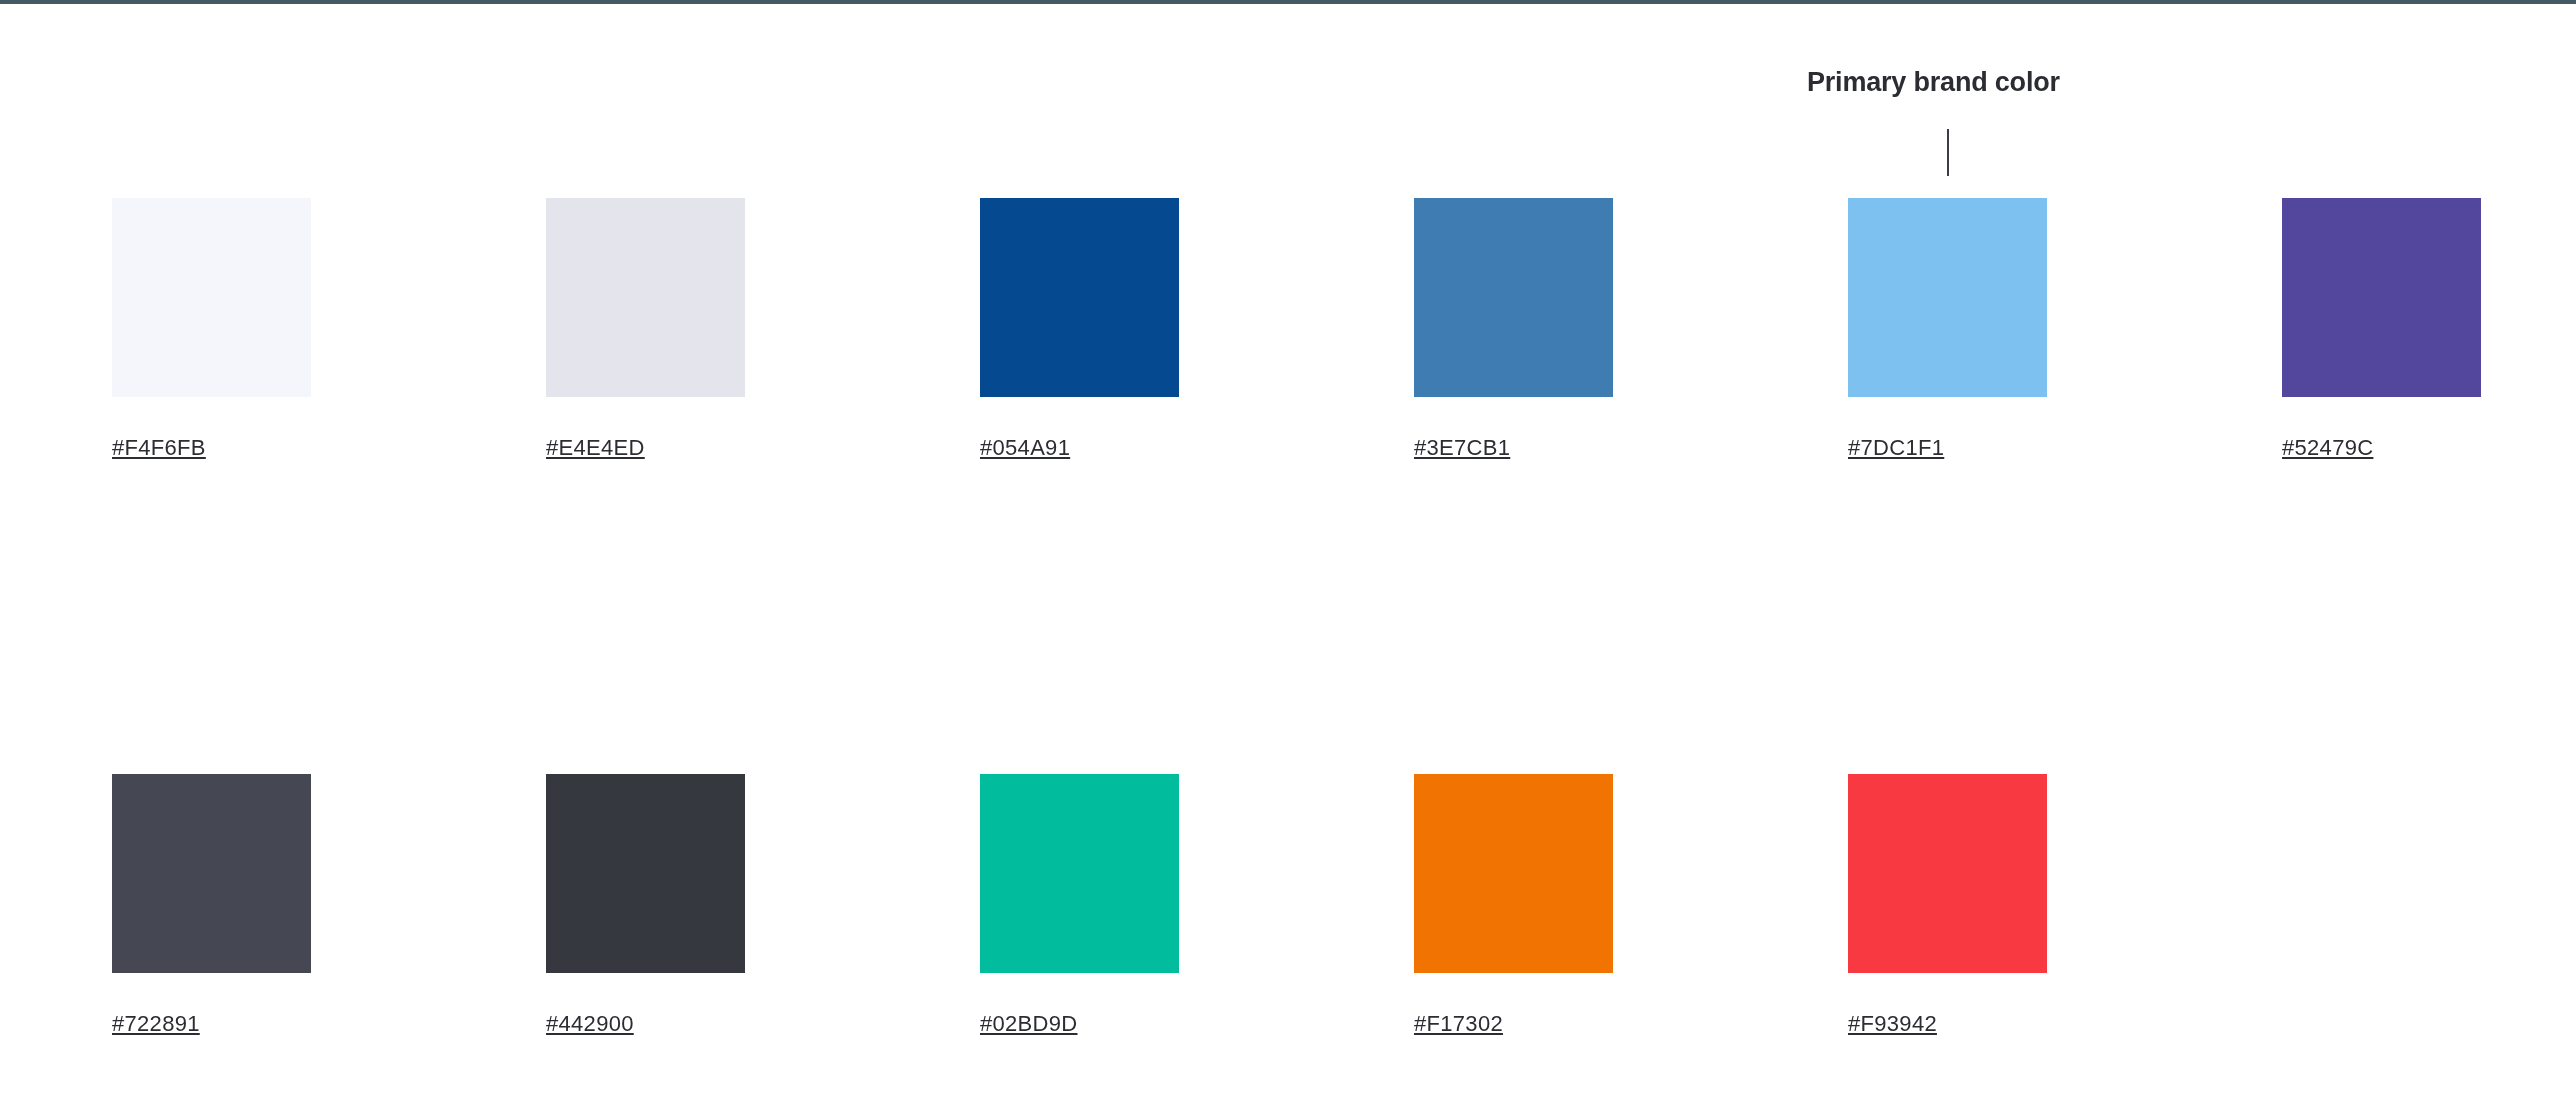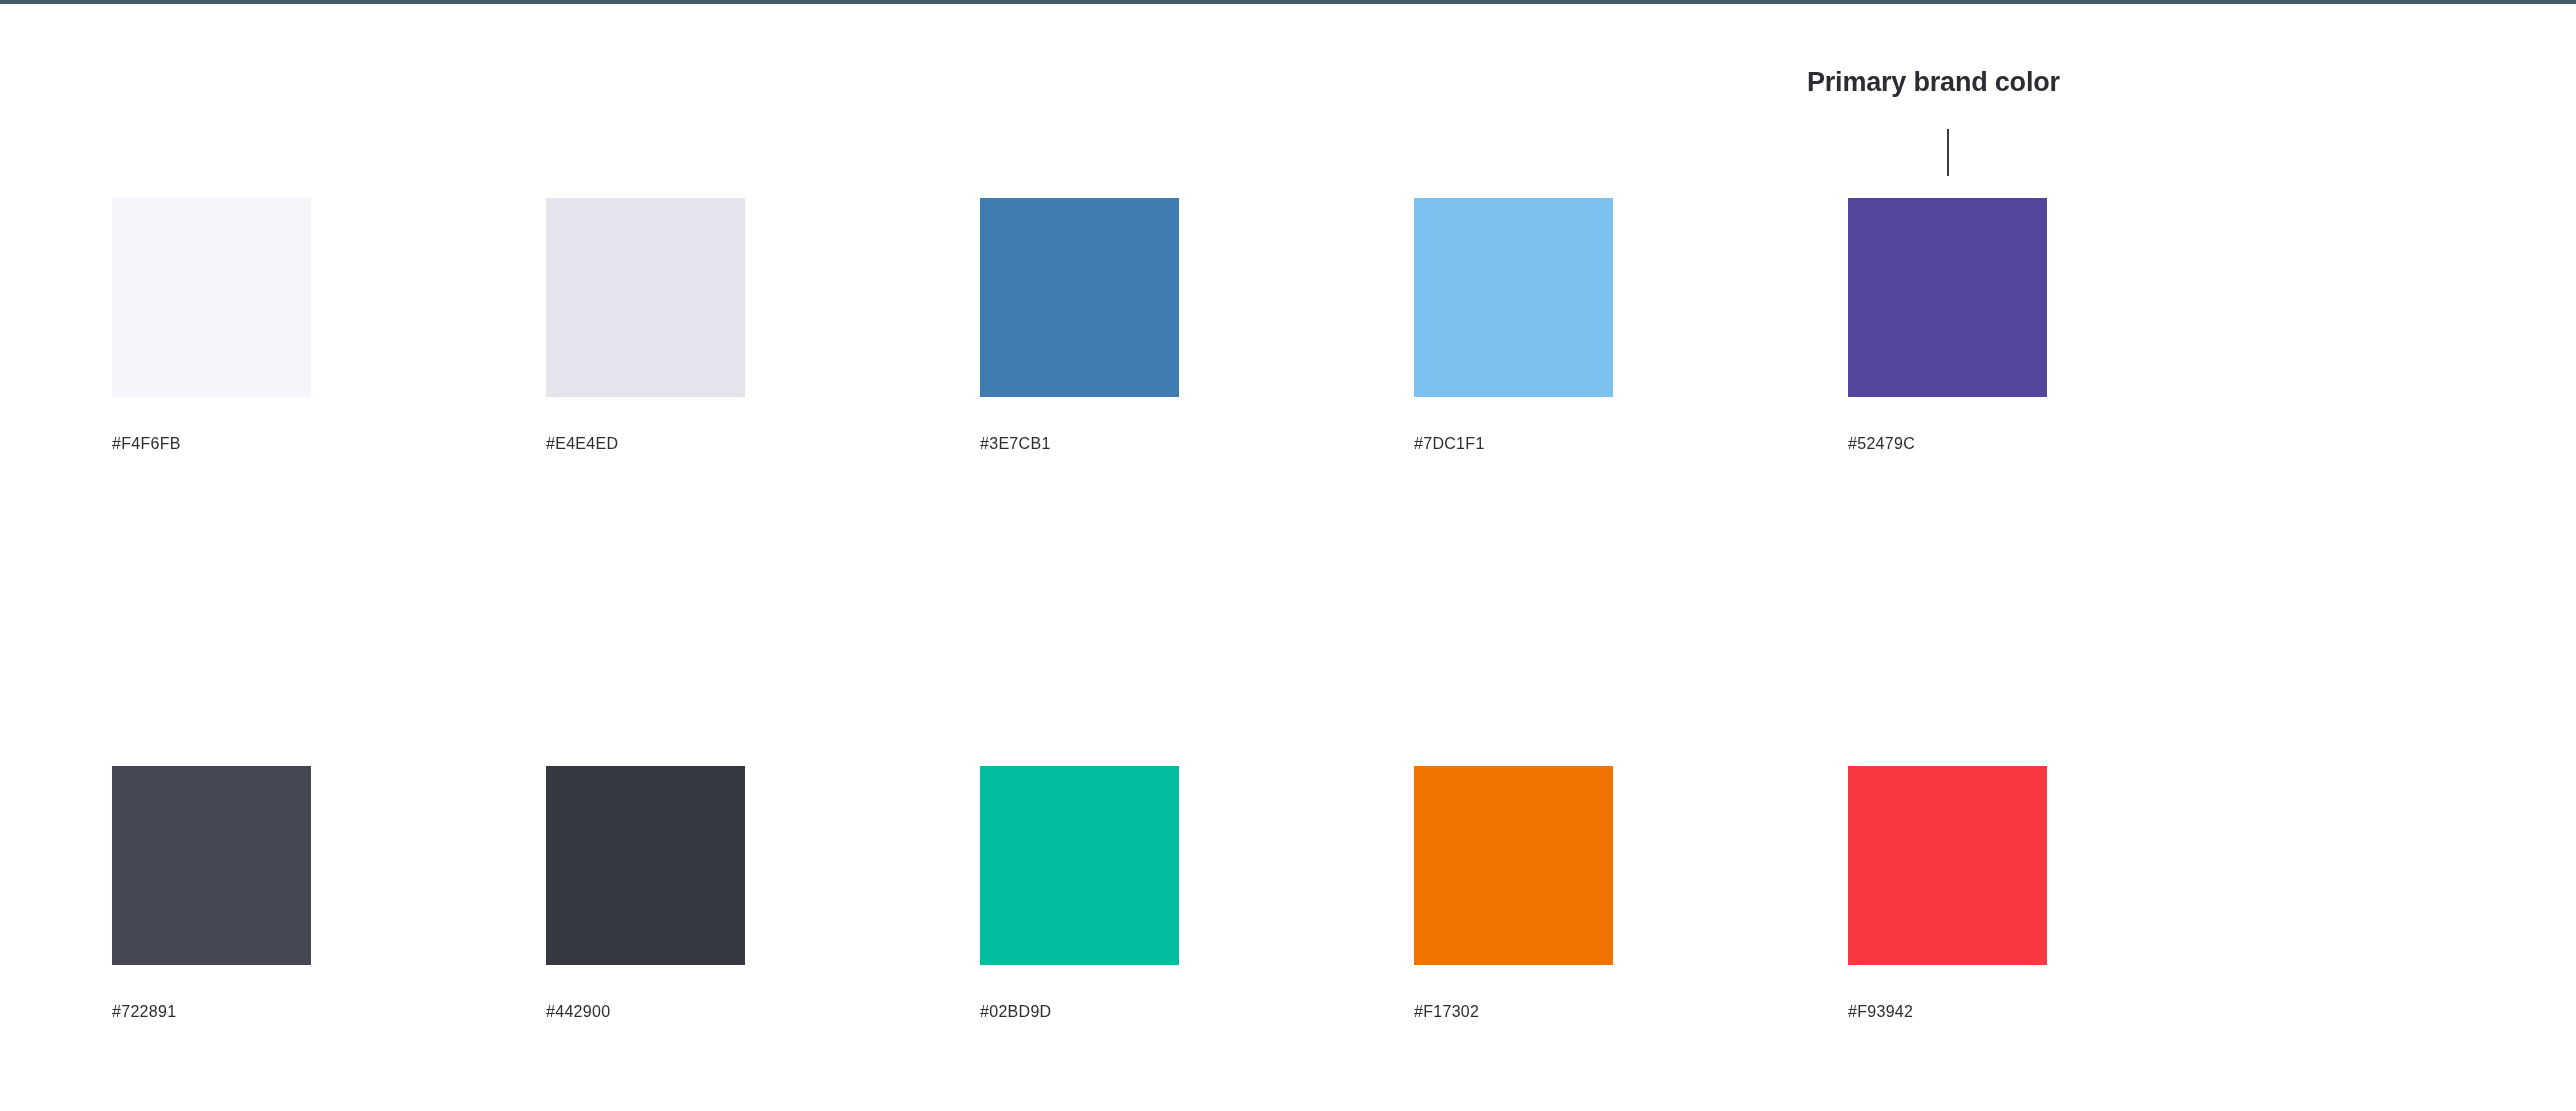--- a/index.html
+++ b/index.html
@@ -80,11 +80,12 @@
 
   .swatch-label {
     margin-top:38px;
-    font-size:16px;
+    font-size:22px;
     font-weight:500;
     letter-spacing:0.3px;
     color:#2B2D33;
     white-space:nowrap;
+    text-decoration:underline;
   }
 </style>
 </head>

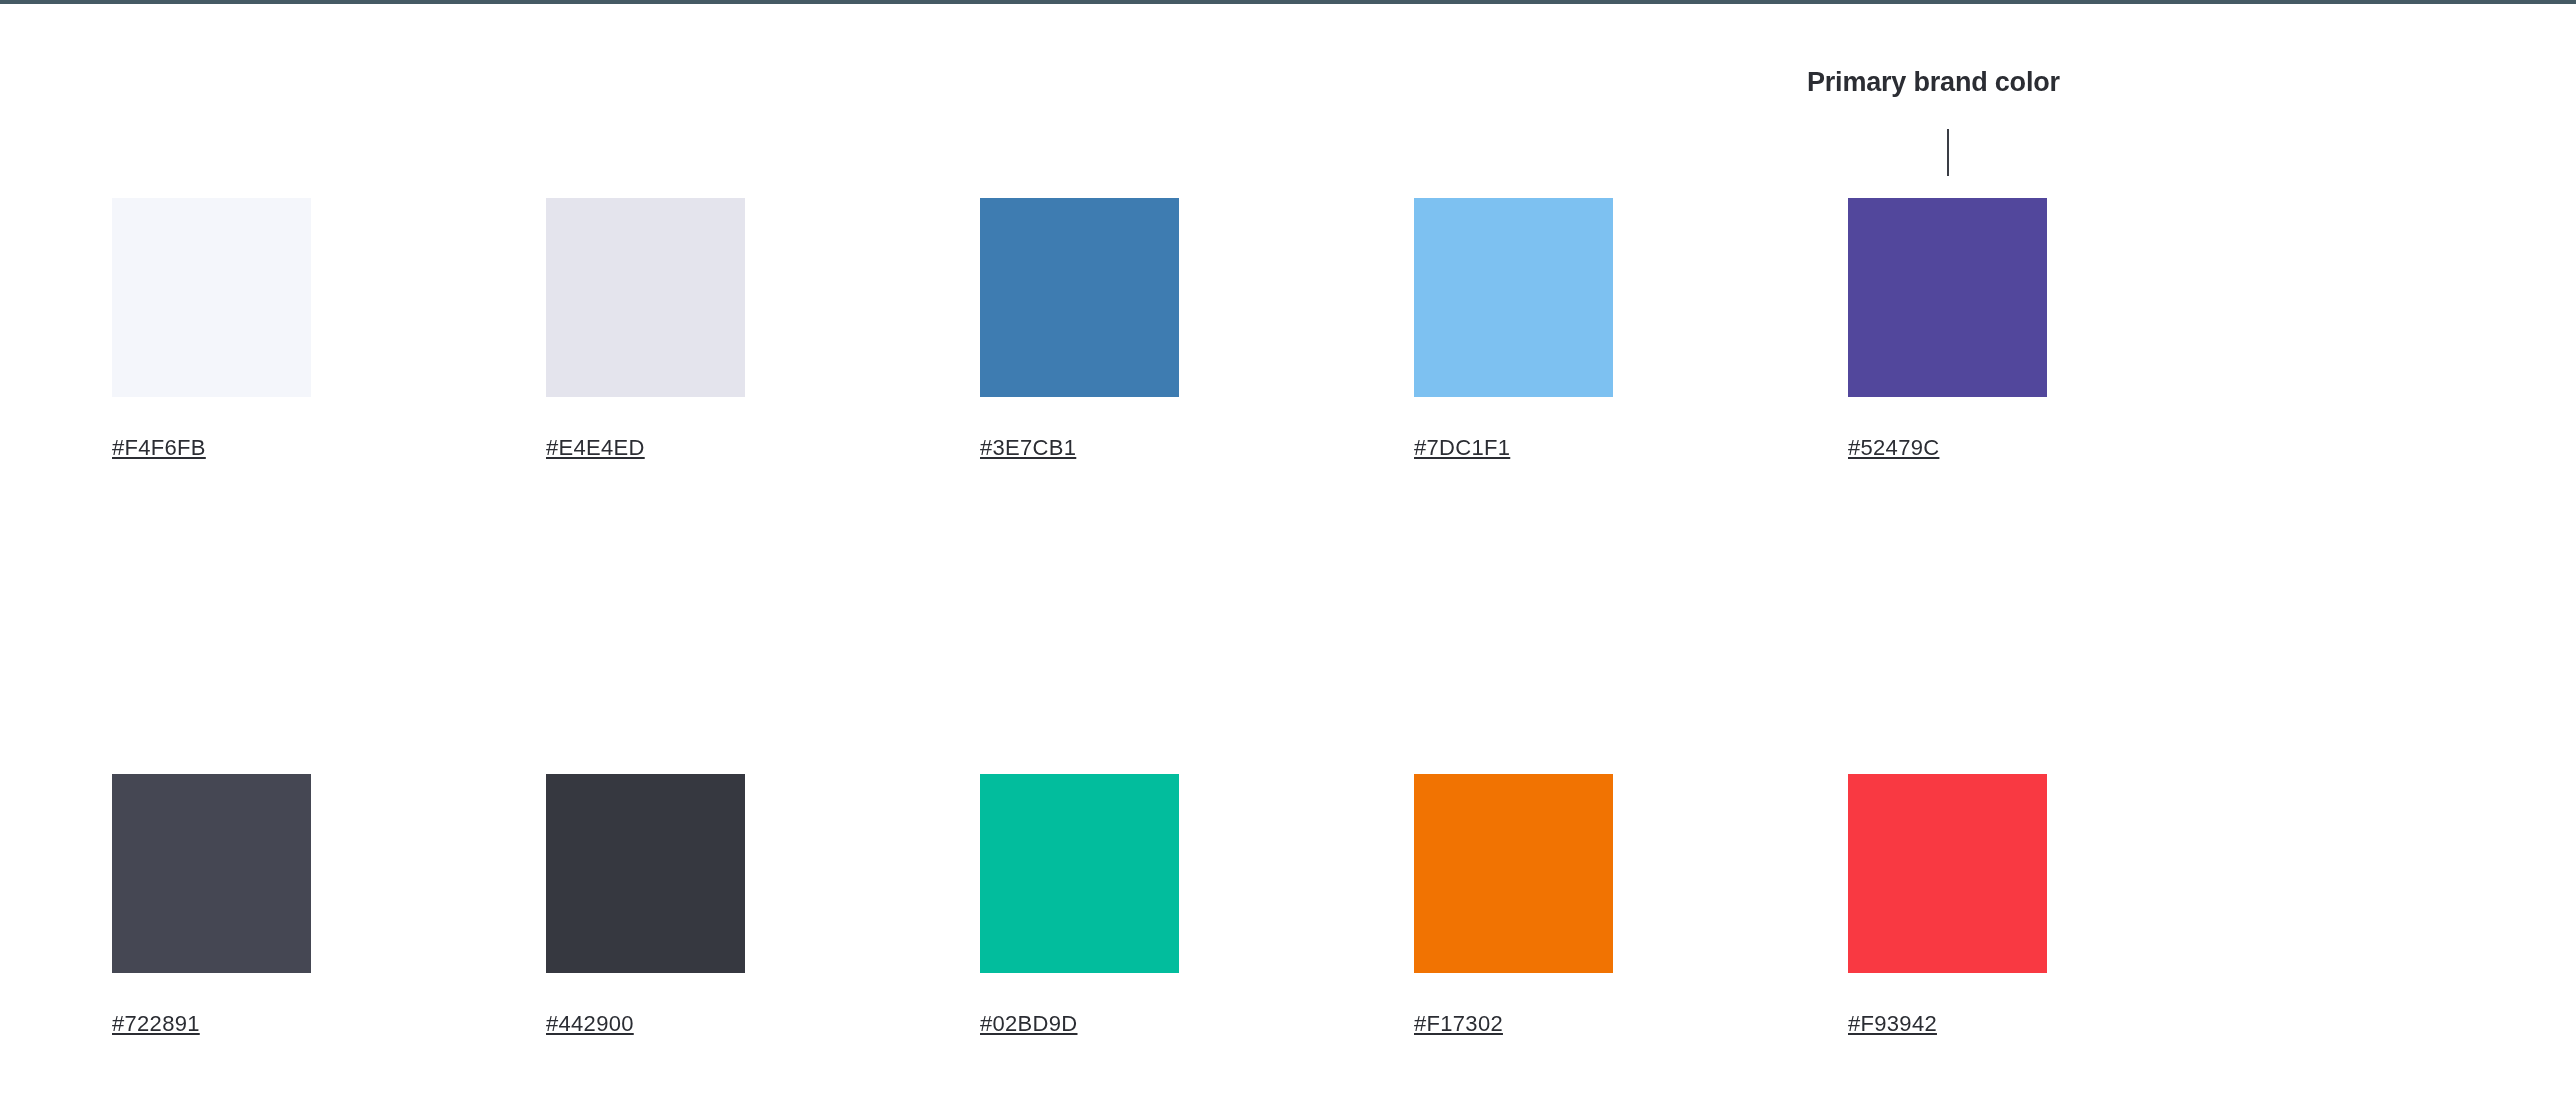--- a/index.html
+++ b/index.html
@@ -112,6 +112,10 @@
         <div class="swatch-label">#E4E4ED</div>
       </div>
       <div class="swatch-cell">
+        <span class="swatch-chip" style="background: rgb(5, 74, 145);"></span>
+        <div class="swatch-label">#054A91</div>
+      </div>
+      <div class="swatch-cell">
         <span class="swatch-chip" style="background: rgb(62, 124, 177);"></span>
         <div class="swatch-label">#3E7CB1</div>
       </div>

